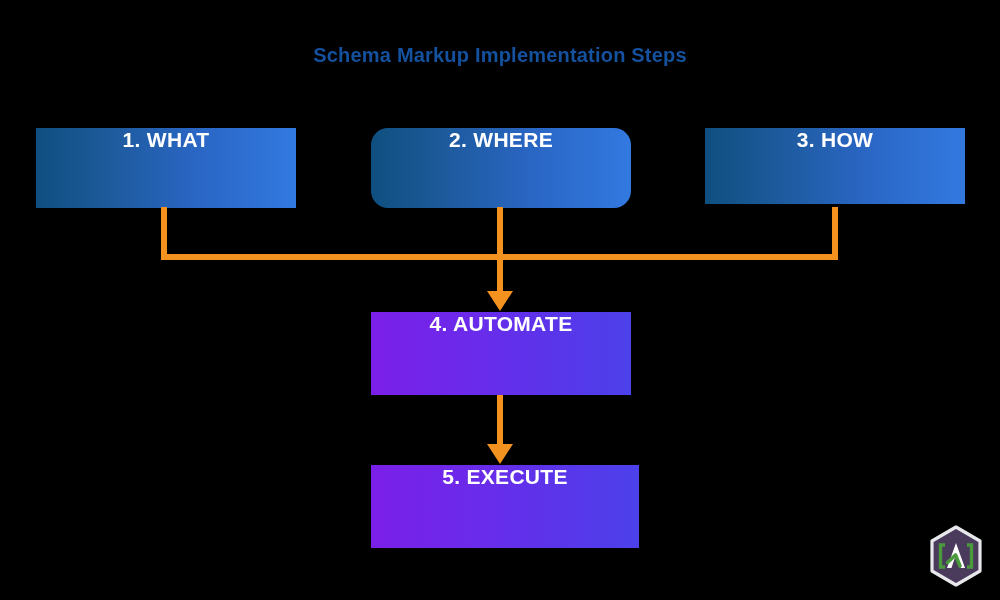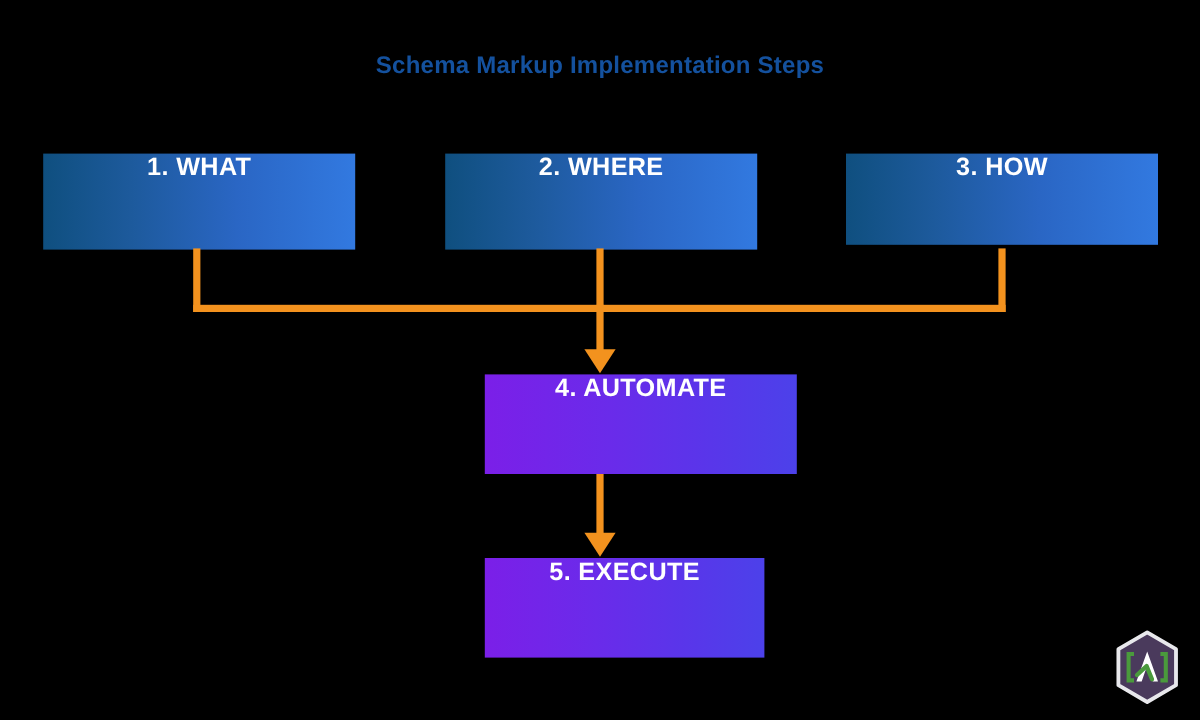--- a/index.html
+++ b/index.html
@@ -58,7 +58,7 @@
 
   
   #node-what   { left: 36px;  top: 128px; width: 260px; height: 80px; }
-  #node-where  { left: 371px; top: 128px; width: 260px; height: 80px; }
+  #node-where  { left: 371px; top: 128px; width: 260px; height: 80px; border-radius: 17px; }
   #node-how    { left: 705px; top: 128px; width: 260px; height: 76px; }
   
   #node-automate { left: 371px; top: 312px; width: 260px; height: 83px; }

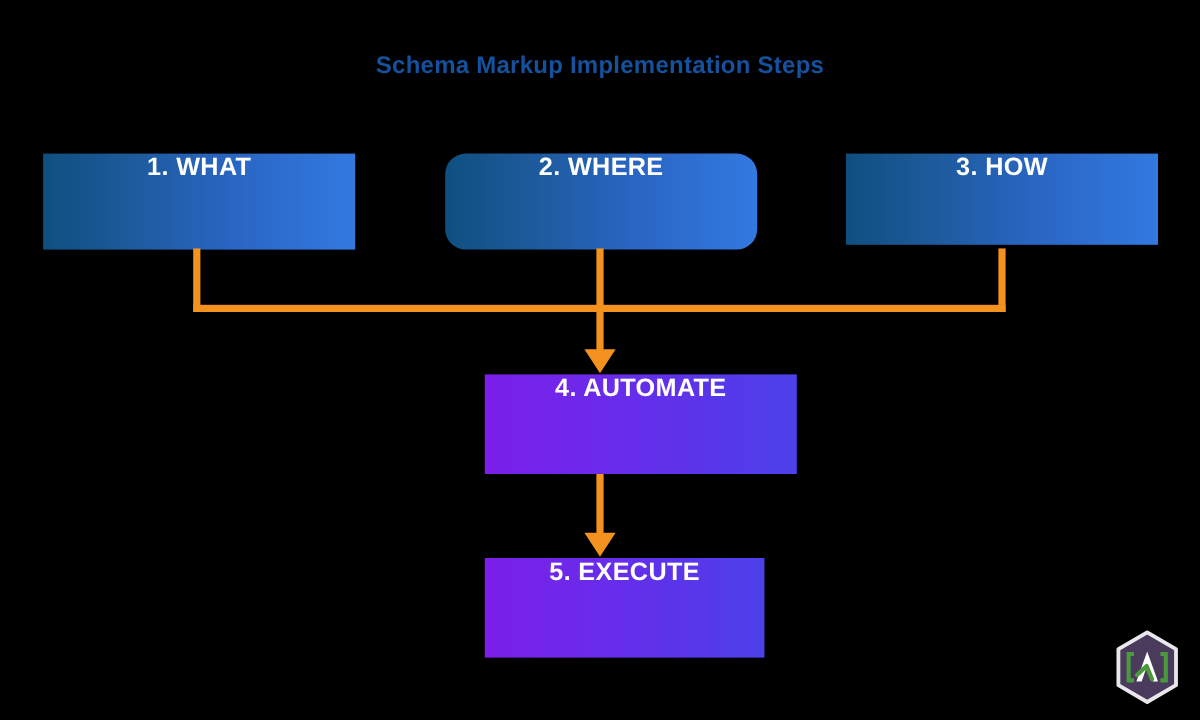--- a/index.html
+++ b/index.html
@@ -53,7 +53,6 @@
   }
   .node.purple {
     background: linear-gradient(90deg, #7b1fe8 0%, #6a2bea 40%, #5a35ea 70%, #4c41ea 100%);
-    margin-left: 33px;
   }
 
   

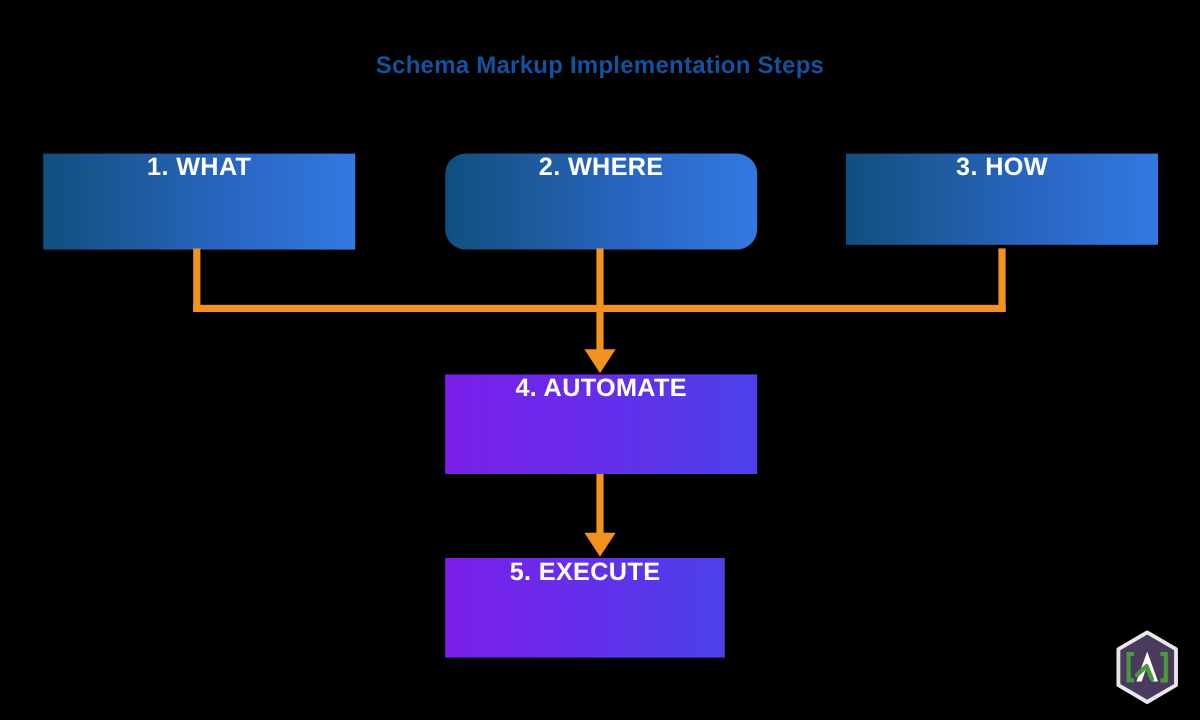--- a/index.html
+++ b/index.html
@@ -61,7 +61,7 @@
   #node-how    { left: 705px; top: 128px; width: 260px; height: 76px; }
   
   #node-automate { left: 371px; top: 312px; width: 260px; height: 83px; }
-  #node-execute  { left: 371px; top: 465px; width: 233px; height: 83px; }
+  #node-execute  { left: 371px; top: 465px; width: 268px; height: 83px; }
 
   
   .conn {

